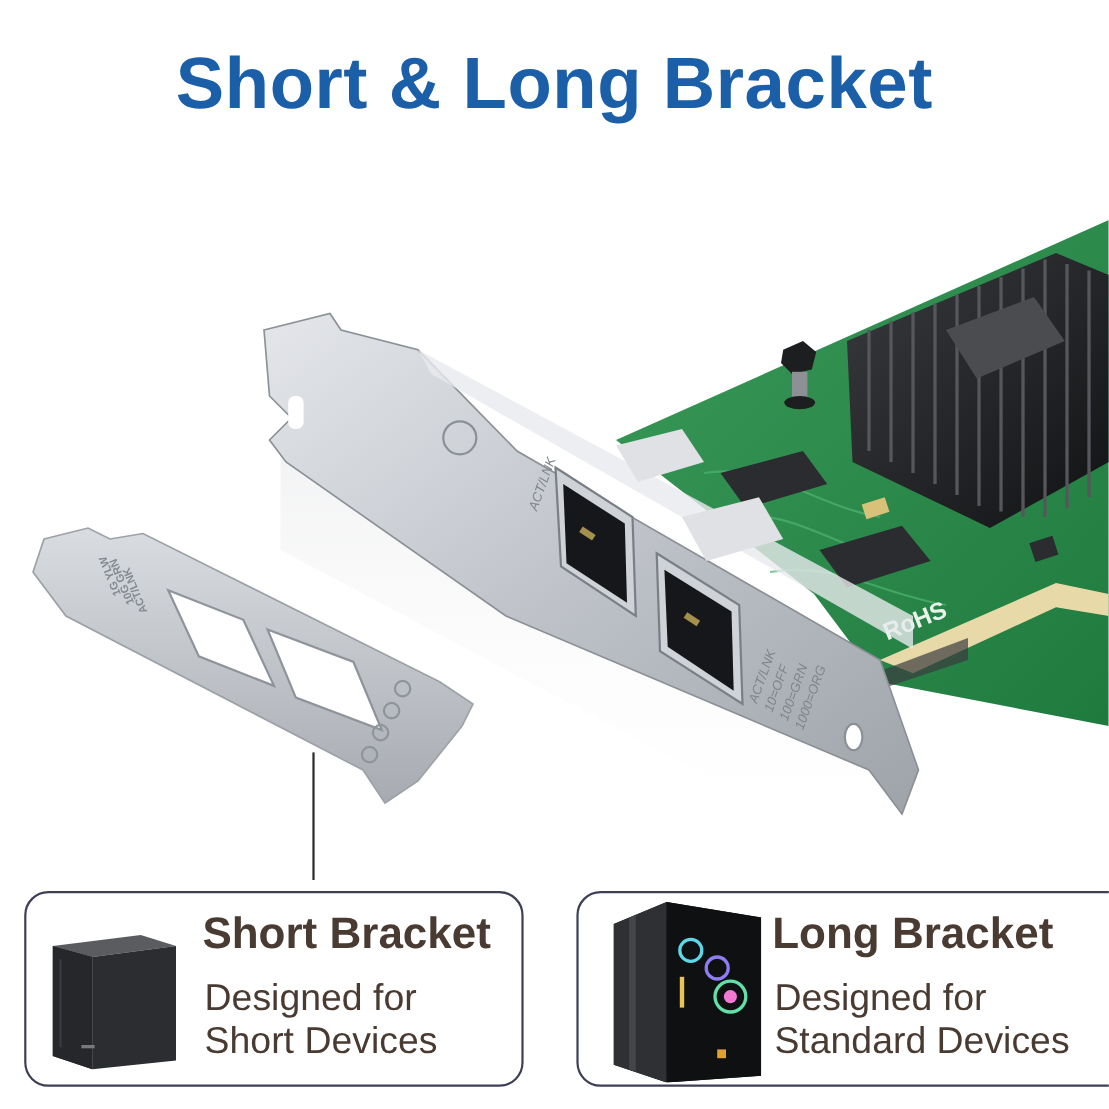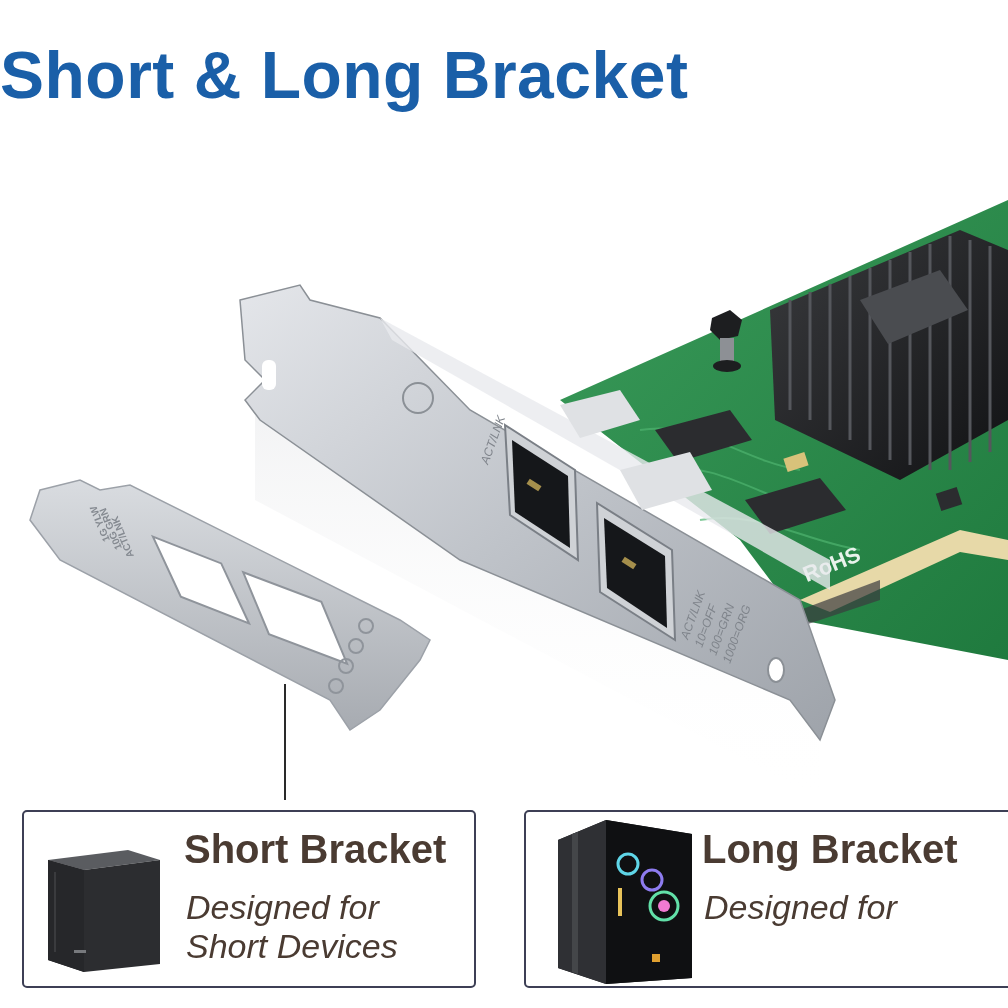--- a/index.html
+++ b/index.html
@@ -10,7 +10,7 @@
   }
   .title {
     position: absolute; left: 0; top: 30px; width: 1008px;
-    font-weight: bold; font-size: 66px;
+    text-align: center; font-weight: bold; font-size: 66px;
     letter-spacing: 0.5px; color: #1a5fa8; line-height: 90px;
   }
   .scene { position: absolute; left: 0; top: 0; width: 1008px; height: 800px; }

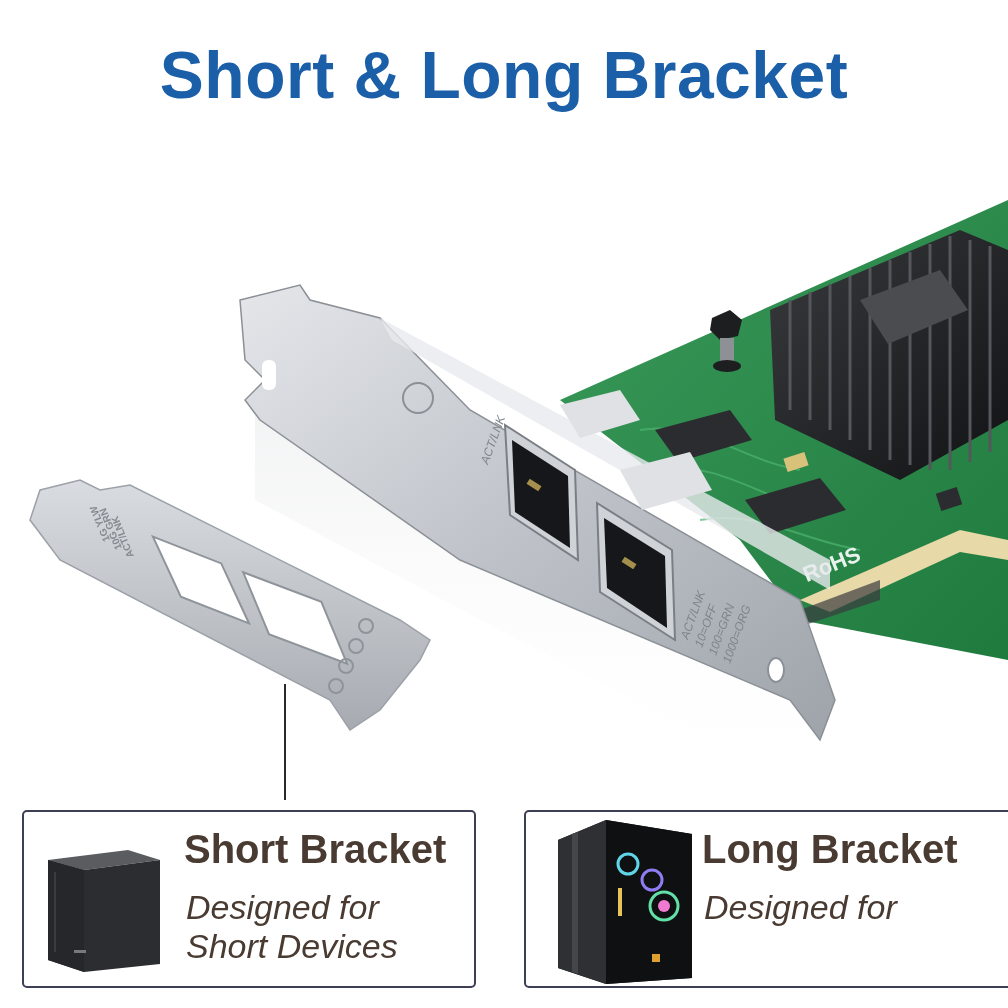--- a/index.html
+++ b/index.html
@@ -20,7 +20,7 @@
   }
   .card {
     position: absolute; top: 810px; height: 178px;
-    border: 2px solid #3d3f55; border-radius: 5px; background: #ffffff;
+    border: 2px solid #3d3f55; border-radius: 22px; background: #ffffff;
     box-sizing: border-box;
   }
   .card.short { left: 22px; width: 454px; }

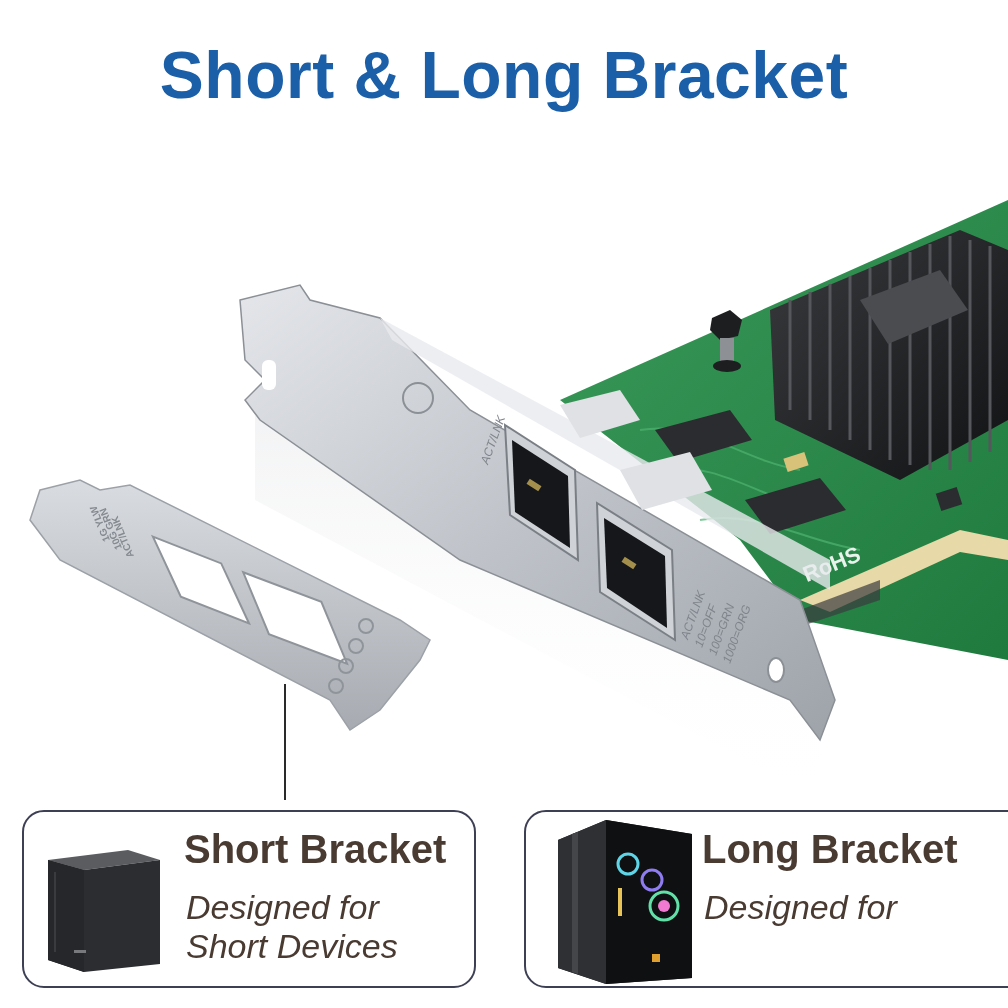--- a/index.html
+++ b/index.html
@@ -33,7 +33,6 @@
   .card-desc {
     position: absolute; font-size: 34px; color: #4a3b32; line-height: 39px;
     white-space: nowrap;
-    font-style: italic;
   }
   .card.short .card-icon { left: 20px; top: 34px; width: 120px; height: 128px; }
   .card.short .card-heading { left: 160px; top: 14px; }

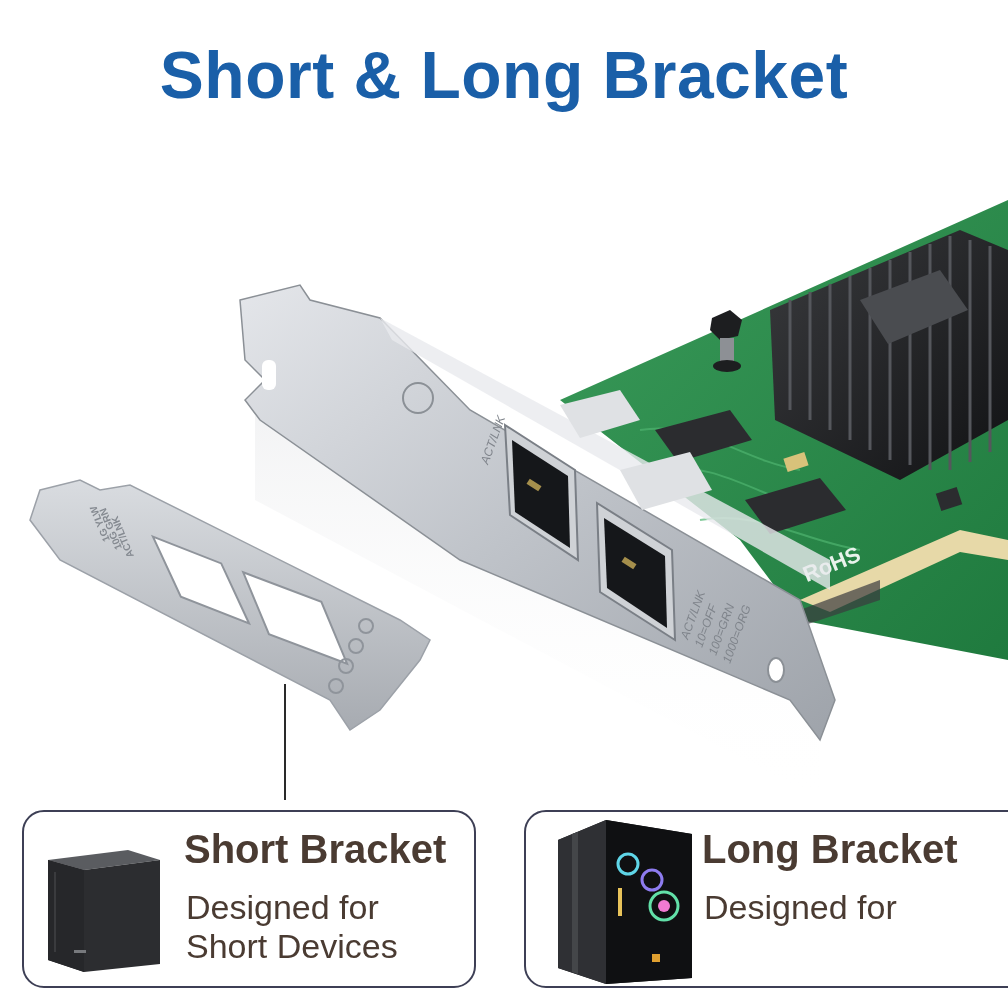--- a/index.html
+++ b/index.html
@@ -197,6 +197,7 @@
   <div class="card-heading">Long Bracket</div>
   <div class="card-desc">
     <div>Designed for</div>
+    <div>Standard Devices</div>
   </div>
 </div>
 

